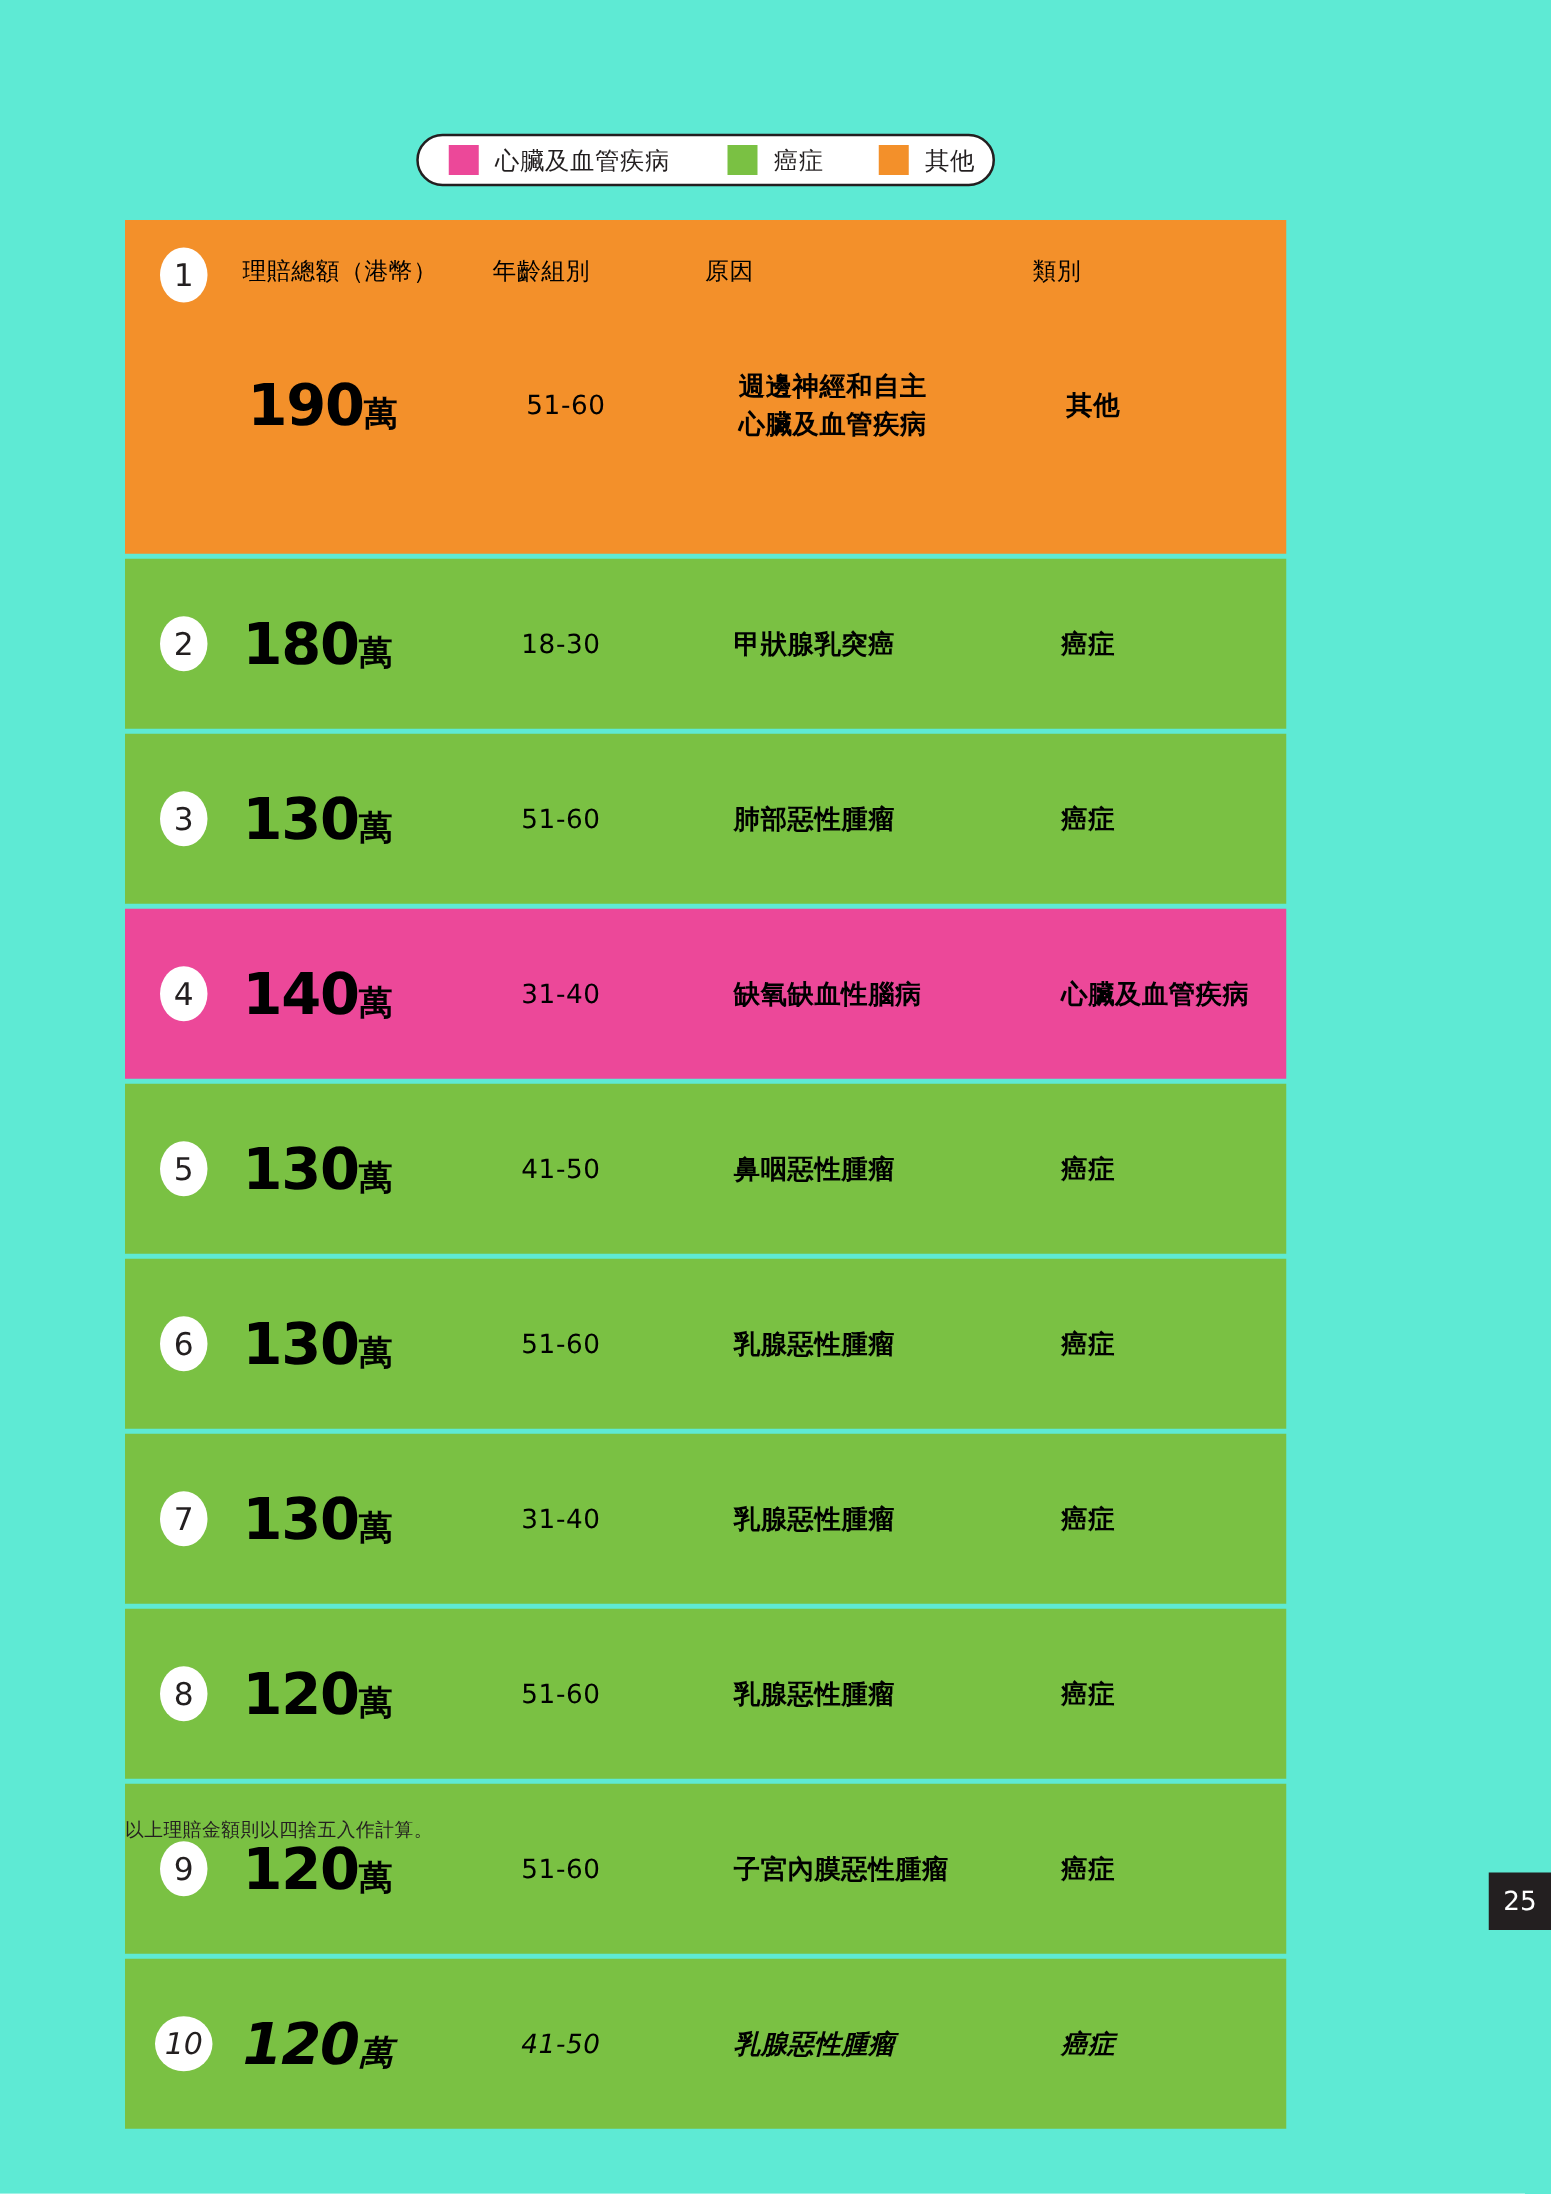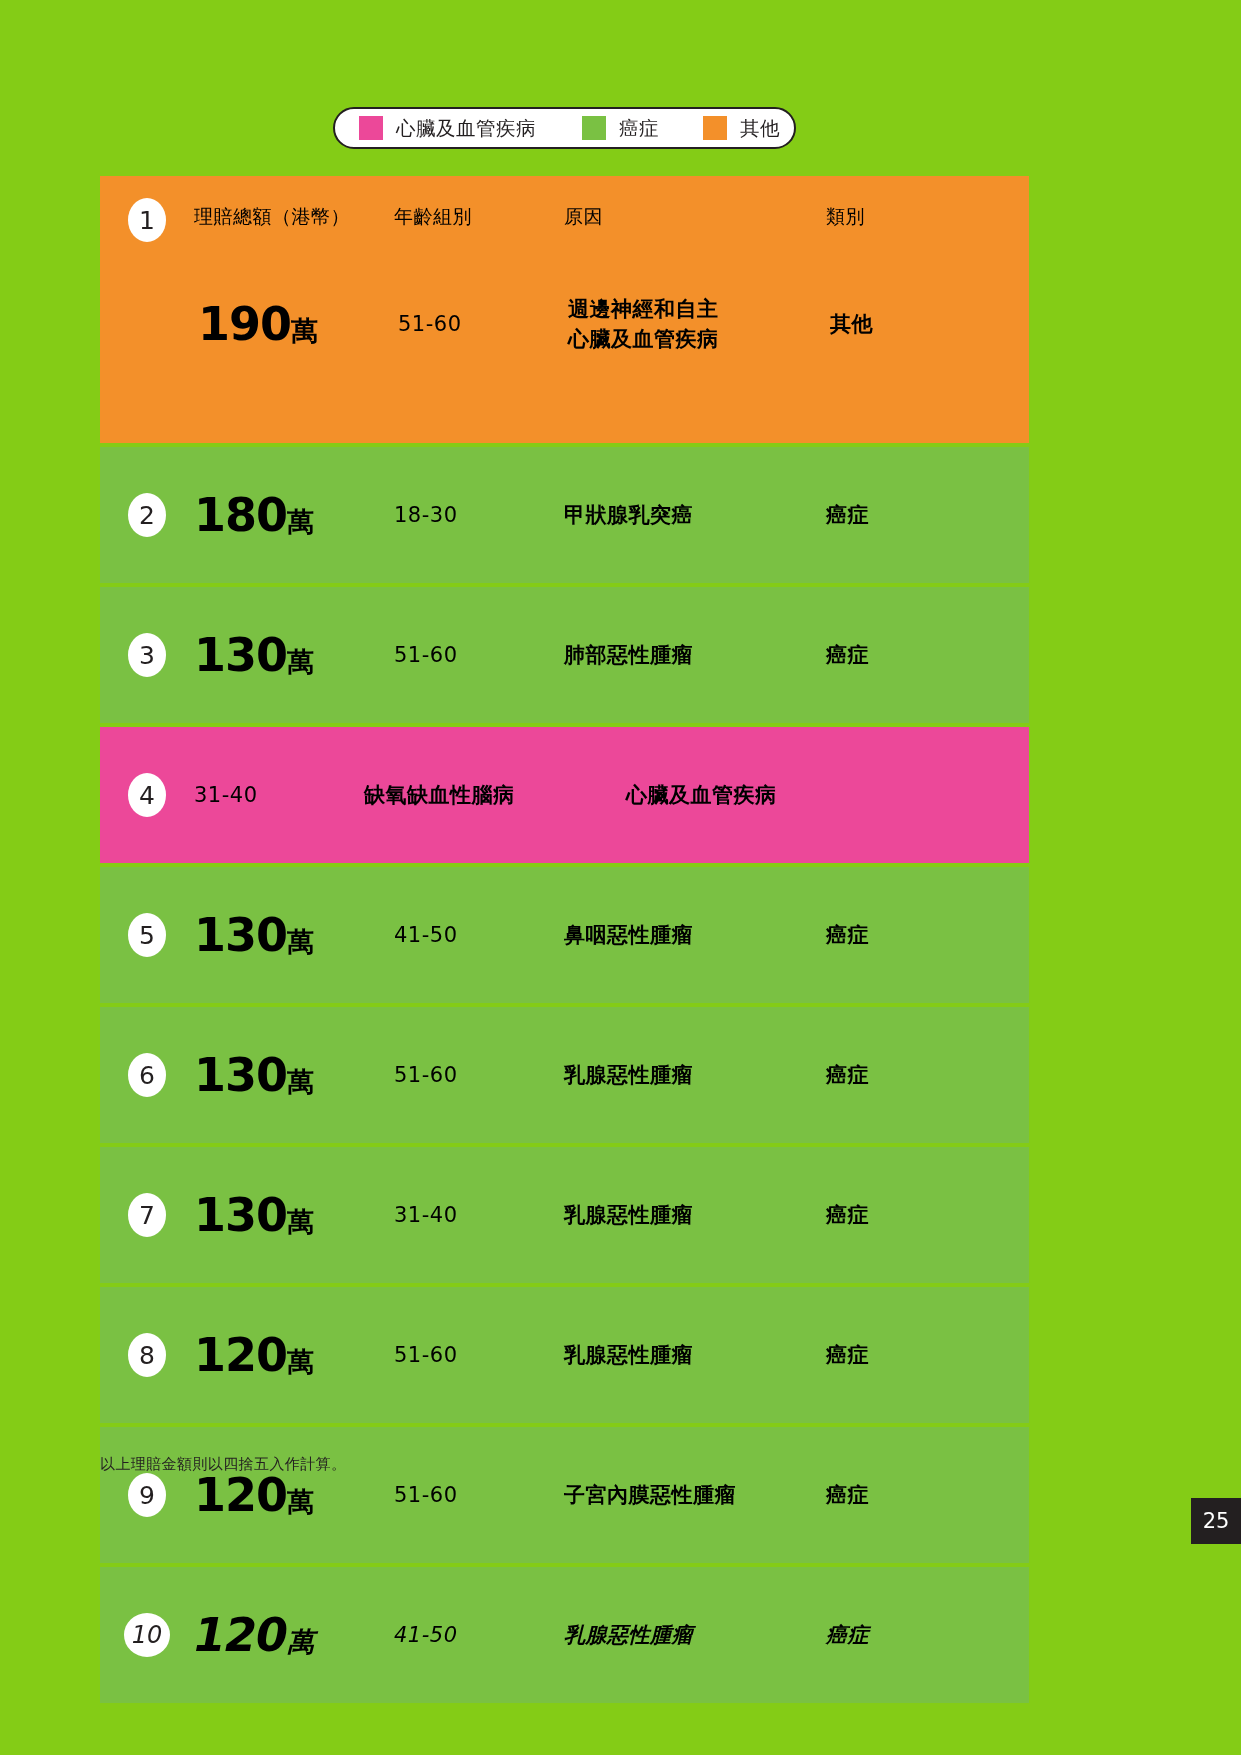--- a/index.html
+++ b/index.html
@@ -9,7 +9,7 @@
     font-family:"DejaVu Sans","Liberation Sans",sans-serif;
     overflow:hidden;
   }
-  .page { position:relative; width:1241px; height:1755px; background:#84cc16; }
+  .page { position:relative; width:1241px; height:1755px; background:#5eead4; }
 
   
   .legend {

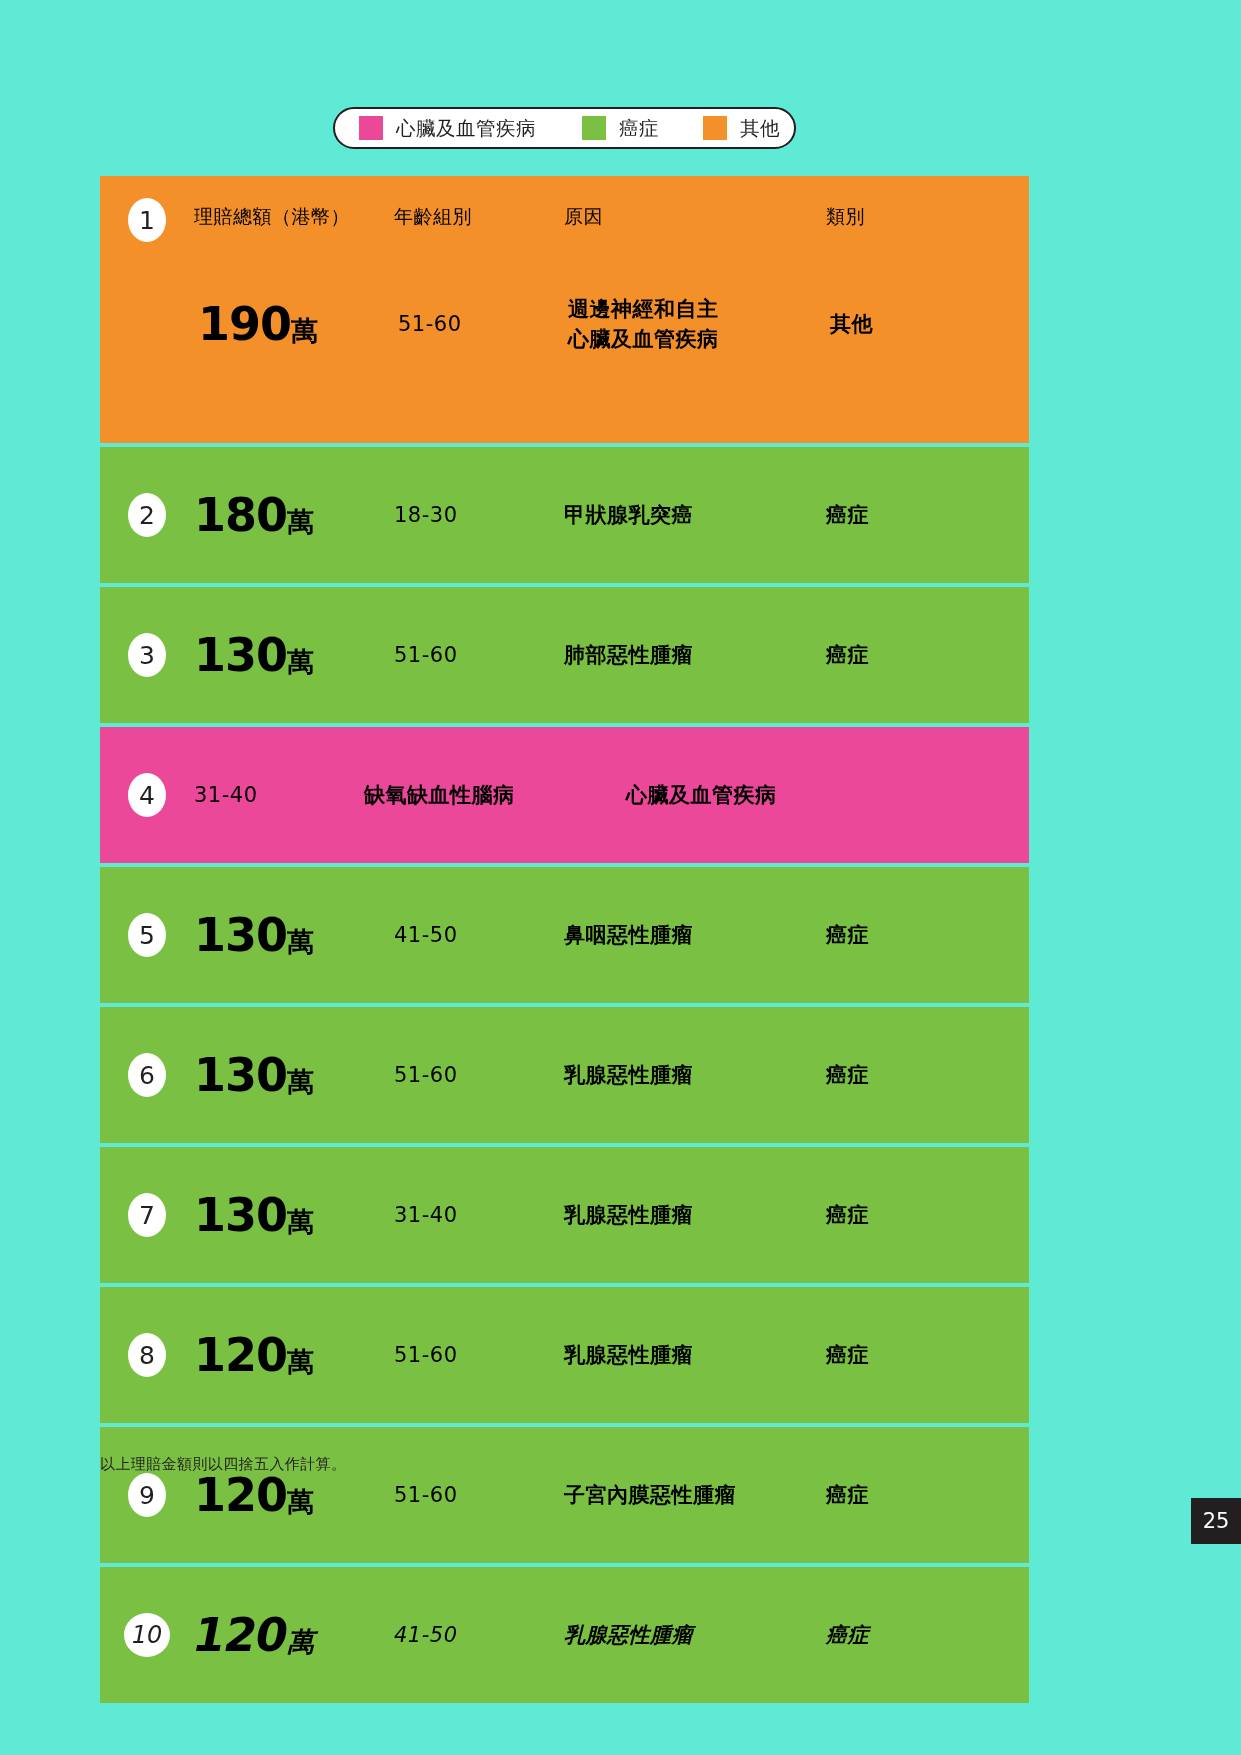--- a/index.html
+++ b/index.html
@@ -62,7 +62,7 @@
 
   .col-rank  { width:94px;  flex:none; display:flex; justify-content:center; }
   .col-amt   { width:200px; flex:none; }
-  .col-age   { width:170px; flex:none; }
+  .col-age   { width:170px; flex:none;margin-left:23px; }
   .col-cause { width:262px; flex:none; }
   .col-cat   { width:auto;  flex:1; }
 

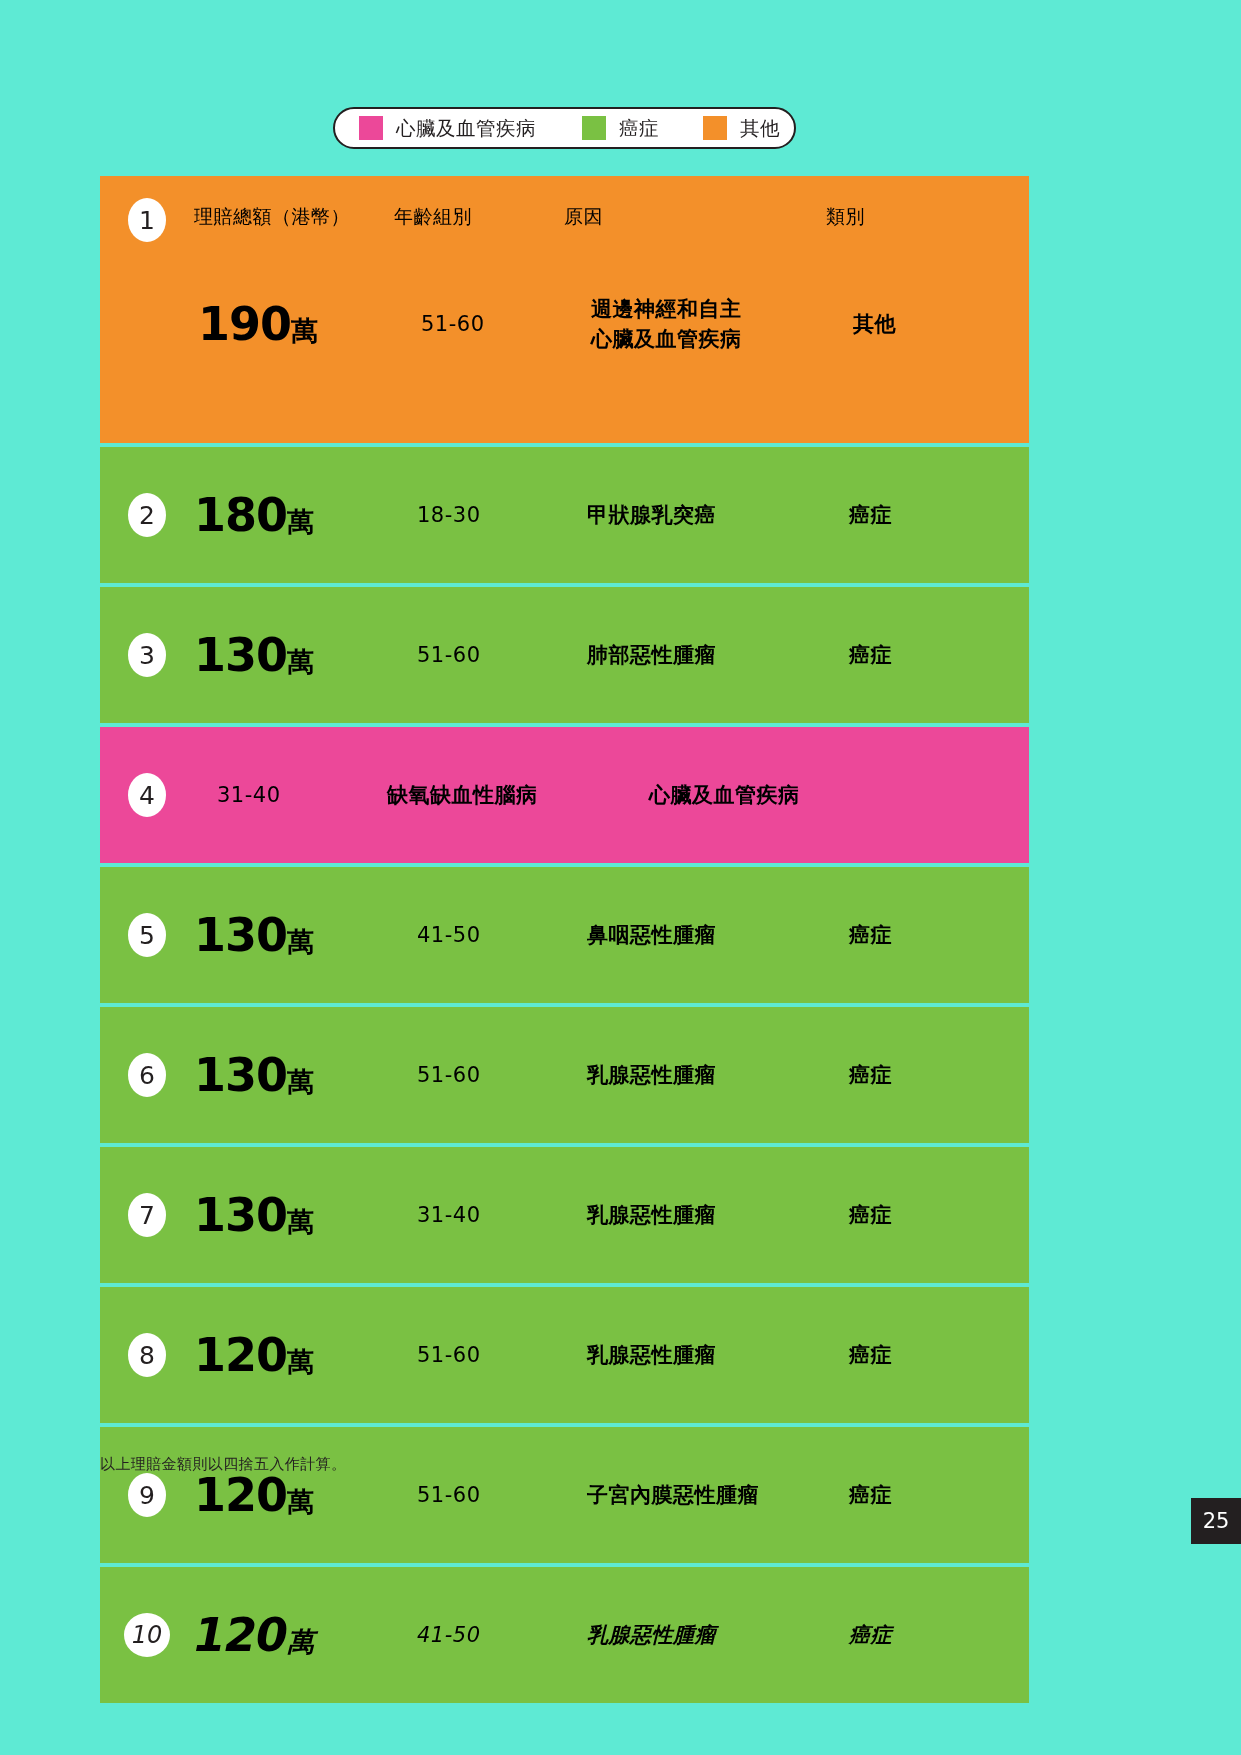--- a/index.html
+++ b/index.html
@@ -220,6 +220,7 @@
         <div class="col-rank">
           <div class="badge">4</div>
         </div>
+        <div class="col-amt"><span class="amount"><span>140</span><span class="unit">萬</span></span></div>
         <div class="col-age"><span class="age">31-40</span></div>
         <div class="col-cause"><span class="cause"><span>缺氧缺血性腦病</span></span></div>
         <div class="col-cat"><span class="category">心臟及血管疾病</span></div>

